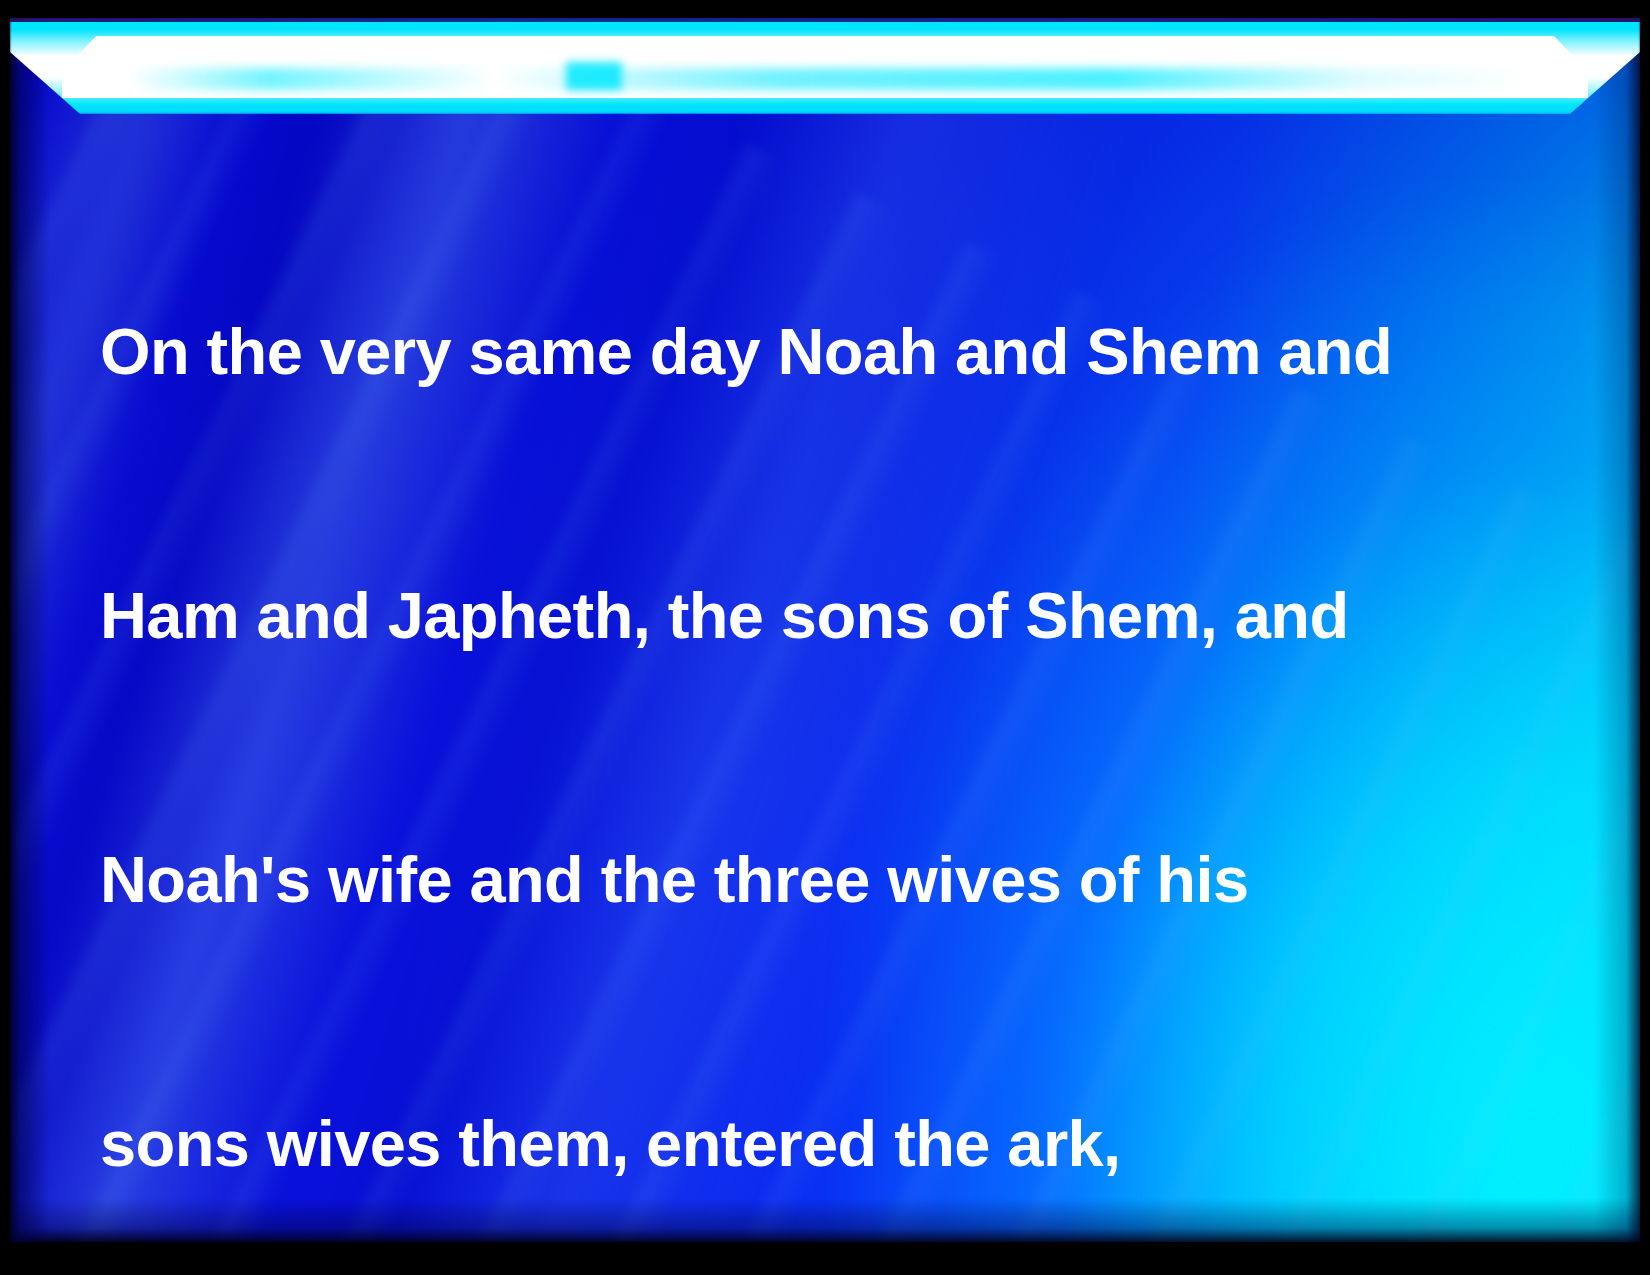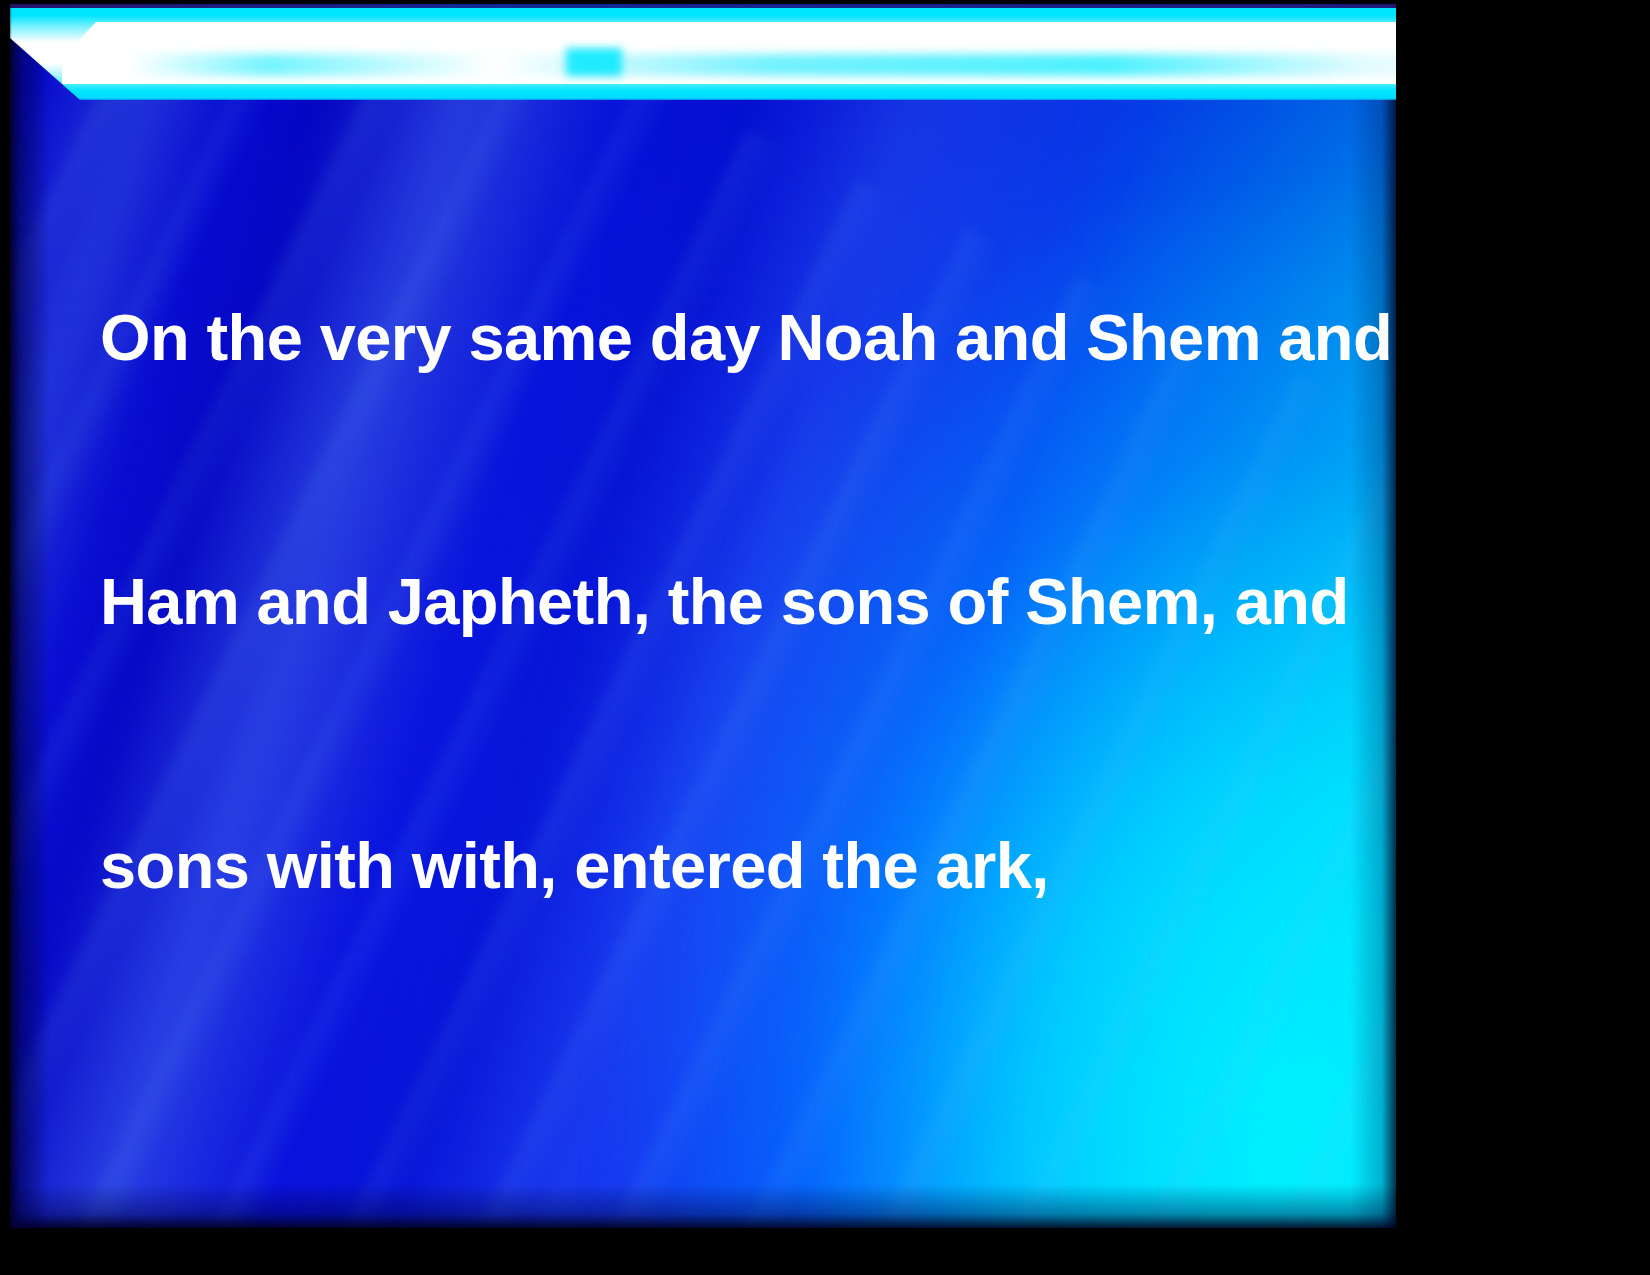--- a/index.html
+++ b/index.html
@@ -22,8 +22,8 @@
   .canvas {
     position: absolute;
     left: 10px;
-    top: 4px;
-    width: 1386px;
+    top: 18px;
+    width: 1630px;
     height: 1224px;
     overflow: hidden;
     background: #0a10c8;

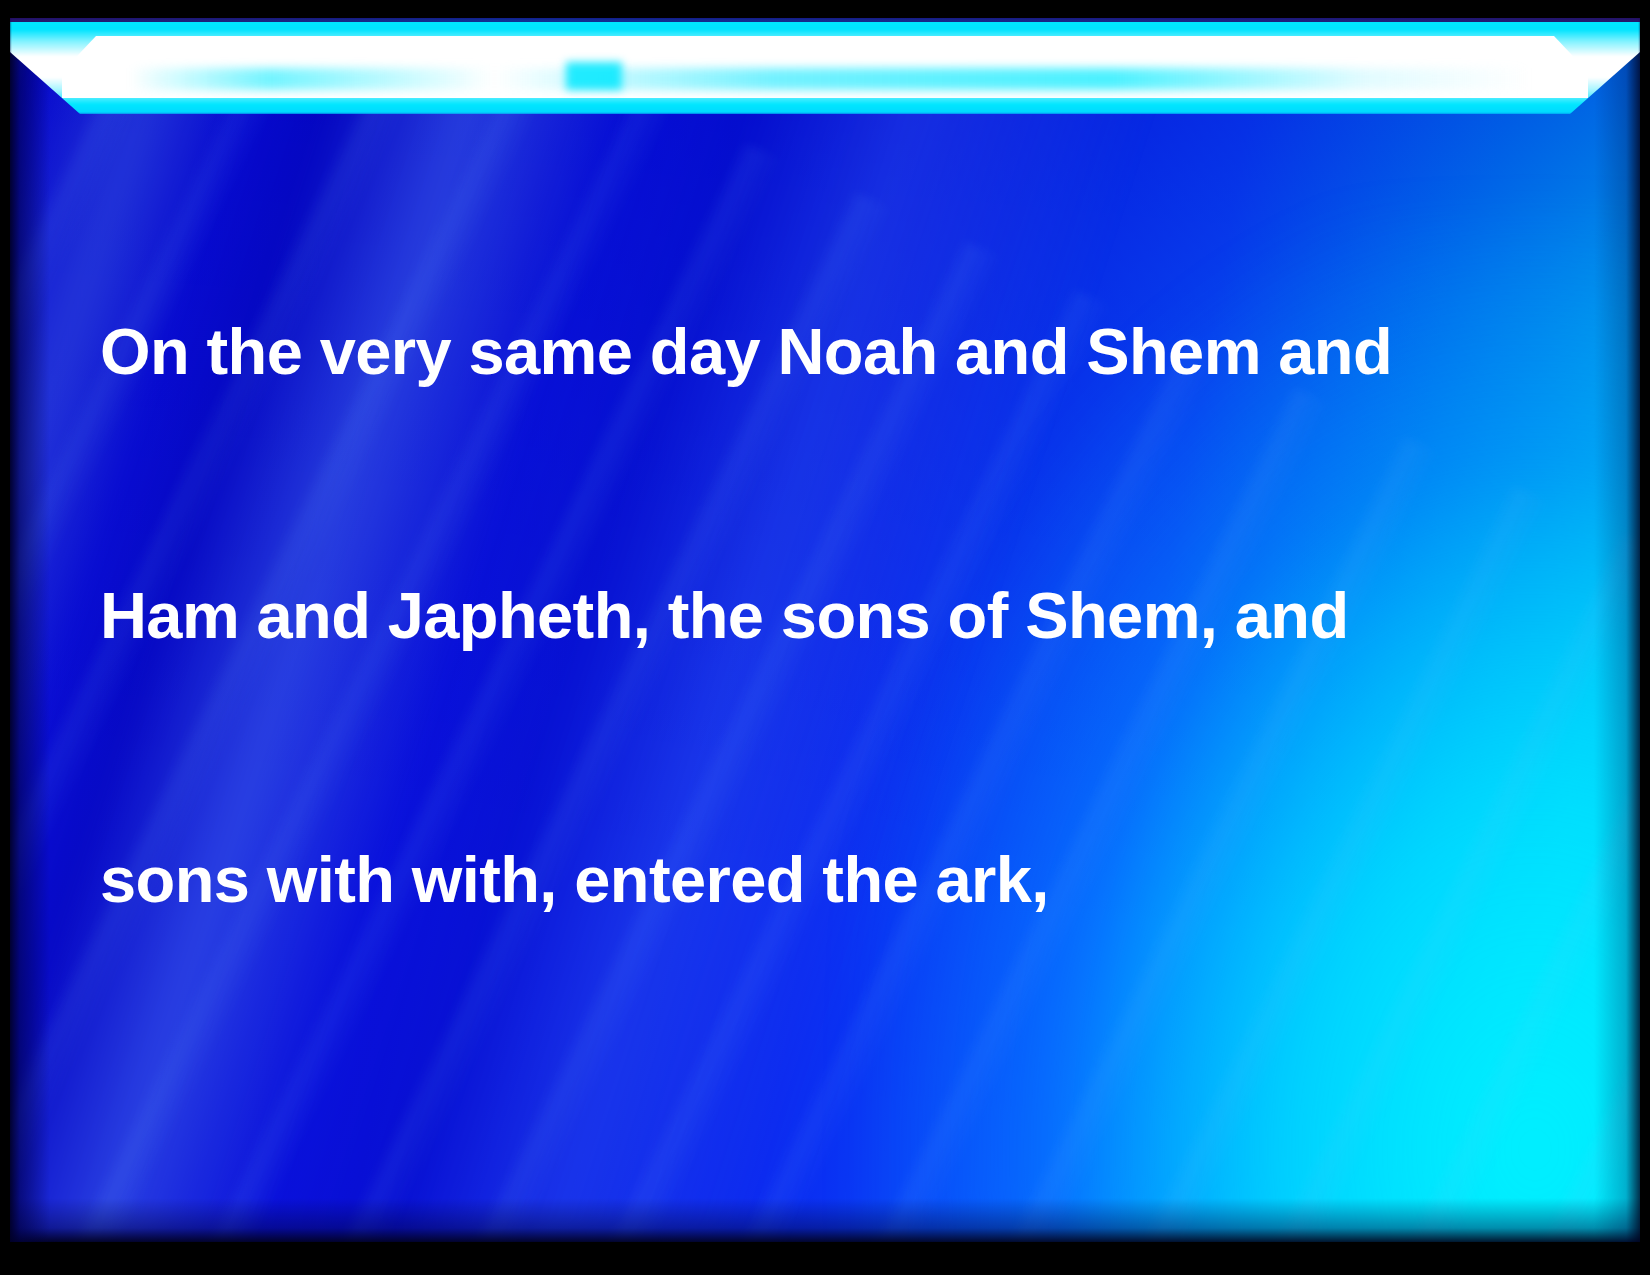--- a/index.html
+++ b/index.html
@@ -234,6 +234,7 @@
     <div class="verse">
       <span class="verse-line">On the very same day Noah and Shem and</span>
       <span class="verse-line">Ham and Japheth, the sons of Shem, and</span>
+      <span class="verse-line">Noah's wife and the three wives of his</span>
       <span class="verse-line">sons with with, entered the ark,</span>
       
     </div>

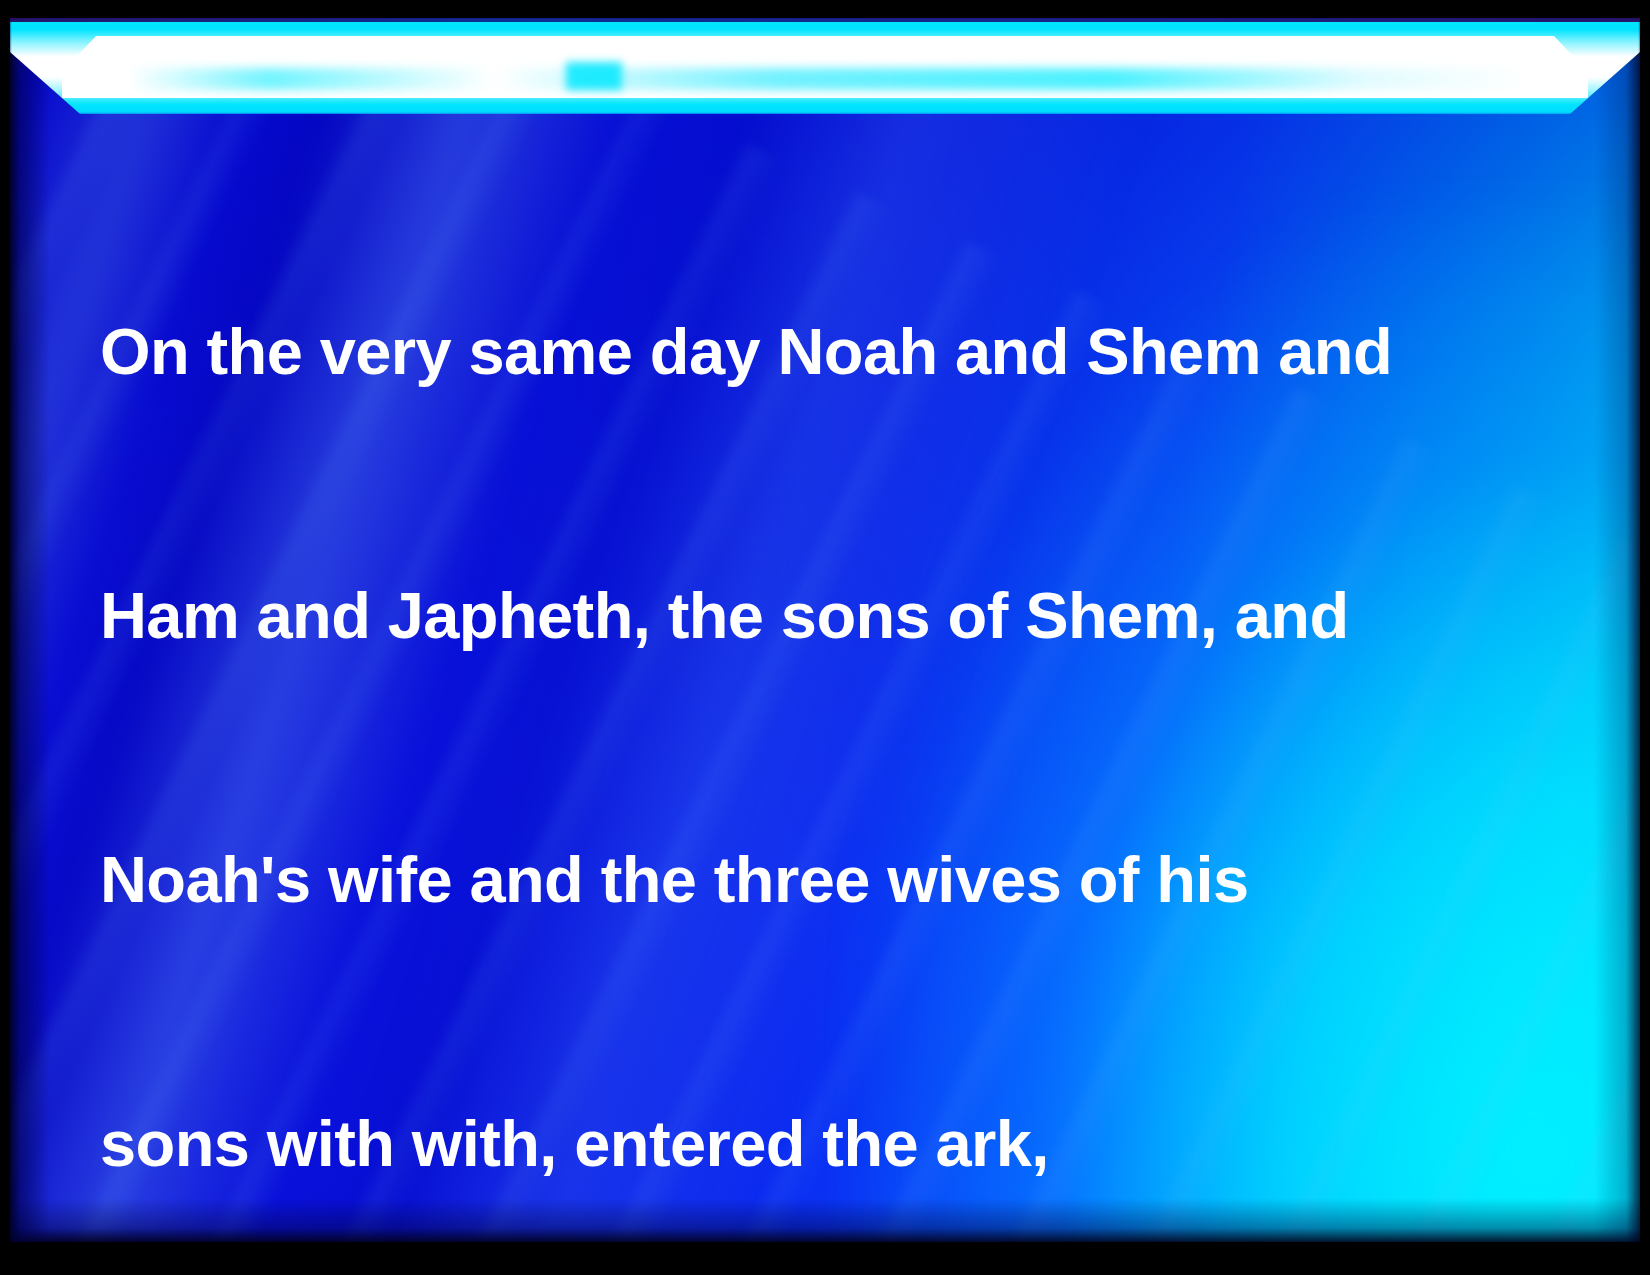--- a/index.html
+++ b/index.html
@@ -235,7 +235,7 @@
       <span class="verse-line">On the very same day Noah and Shem and</span>
       <span class="verse-line">Ham and Japheth, the sons of Shem, and</span>
       <span class="verse-line">Noah's wife and the three wives of his</span>
-      <span class="verse-line">sons with with, entered the ark,</span>
+      <span class="verse-line">sons wives them, entered the ark,</span>
       
     </div>
 

